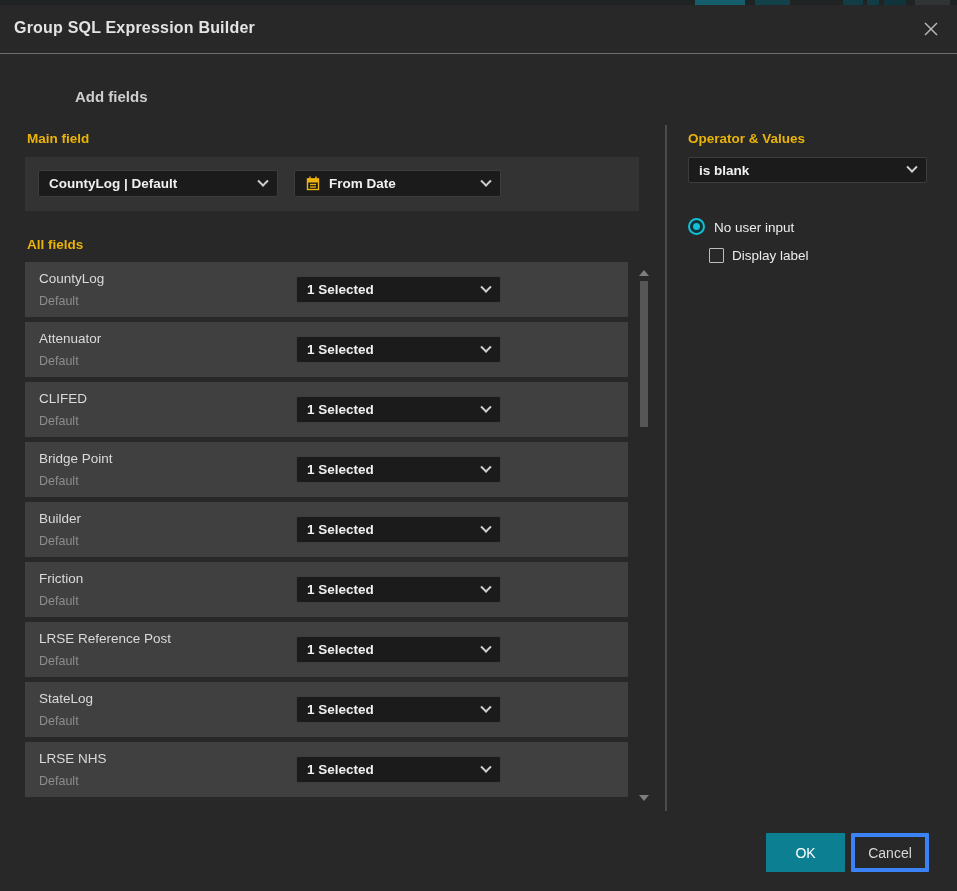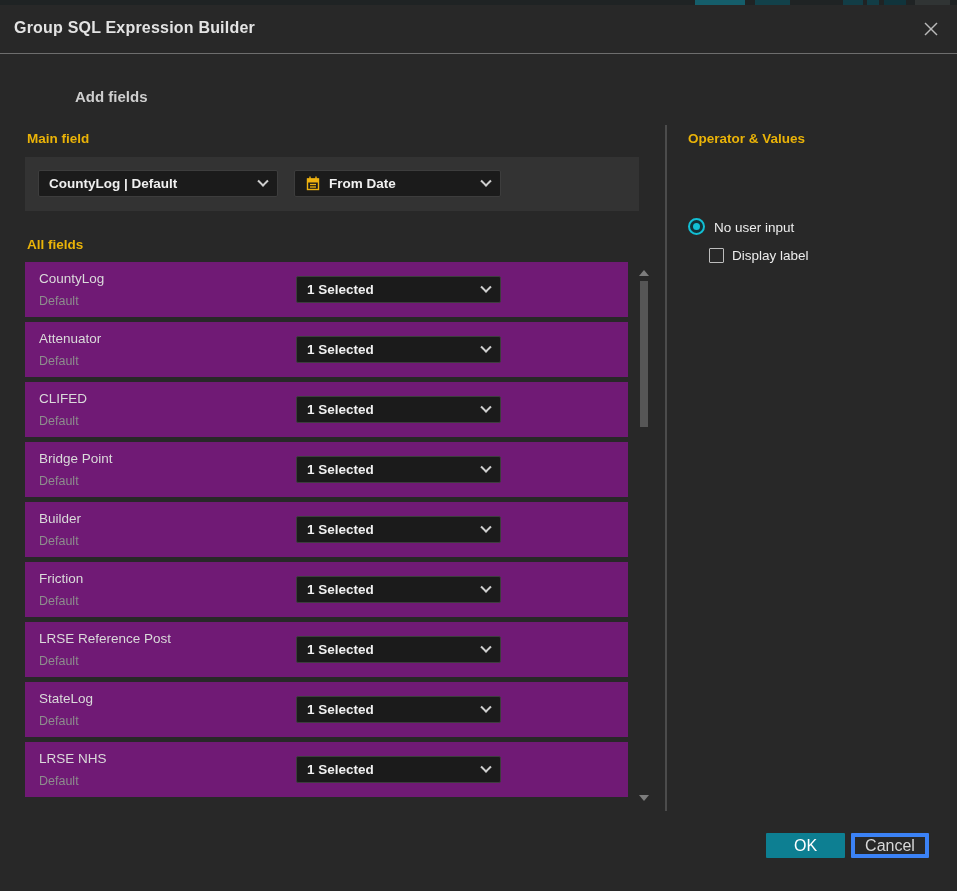--- a/index.html
+++ b/index.html
@@ -200,6 +200,10 @@
   <div class="v-divider"></div>
 
   <div class="section-label" style="left:688px; top:126px;">Operator &amp; Values</div>
+  <div class="select" style="left:688px; top:152px; width:239px; height:26px;">
+    <span>is blank</span>
+    <span class="chev"></span>
+  </div>
 
   <div class="radio-outer" style="left:688px; top:213px;">
     <div class="radio-dot"></div>

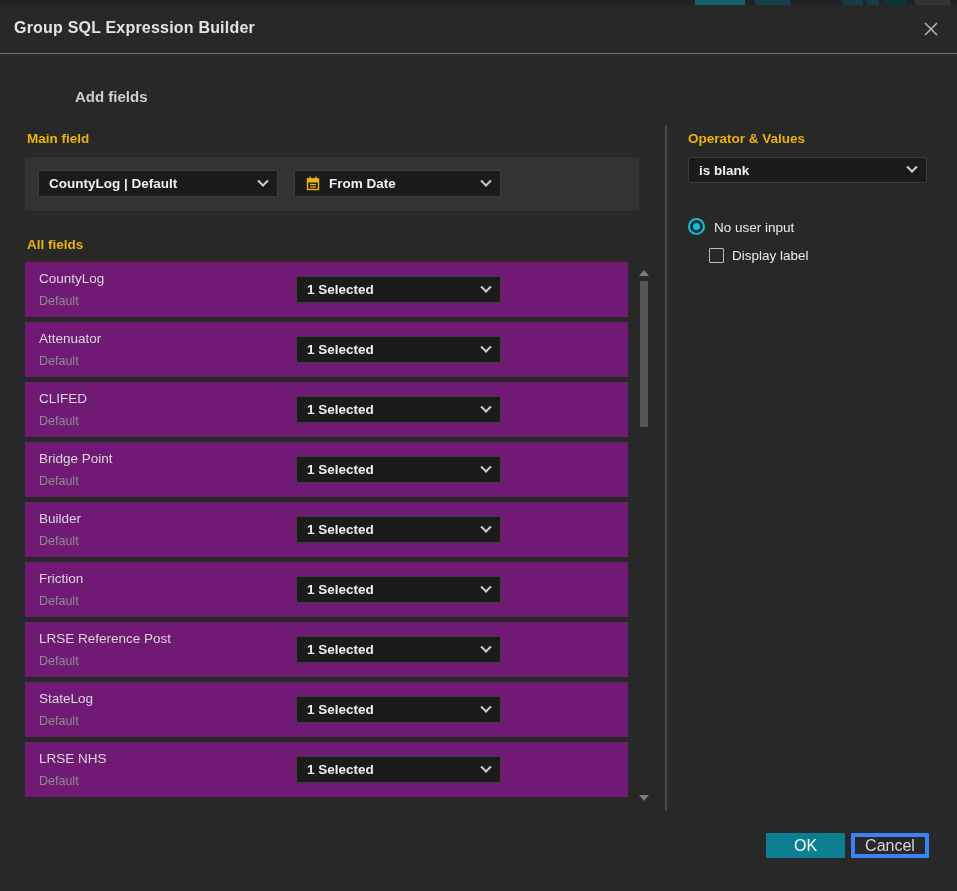--- a/index.html
+++ b/index.html
@@ -29,7 +29,7 @@
     border-bottom:2px solid #cfcfcf; transform:rotate(45deg) translate(-2px,-2px); }
 
   .list { position:absolute; left:25px; top:257px; width:603px; height:536px; overflow:hidden; }
-  .field-row { position:relative; width:603px; height:55px; margin-bottom:5px; background:#701a75; }
+  .field-row { position:relative; width:603px; height:55px; margin-bottom:5px; background:#404040; }
   .field-name { position:absolute; left:14px; top:9px; font-size:13.5px; color:#dadada; }
   .field-type { position:absolute; left:14px; bottom:9px; font-size:12.5px; color:#8d8d8d; }
   .row-select { left:271px; top:14px; width:205px; height:27px; }

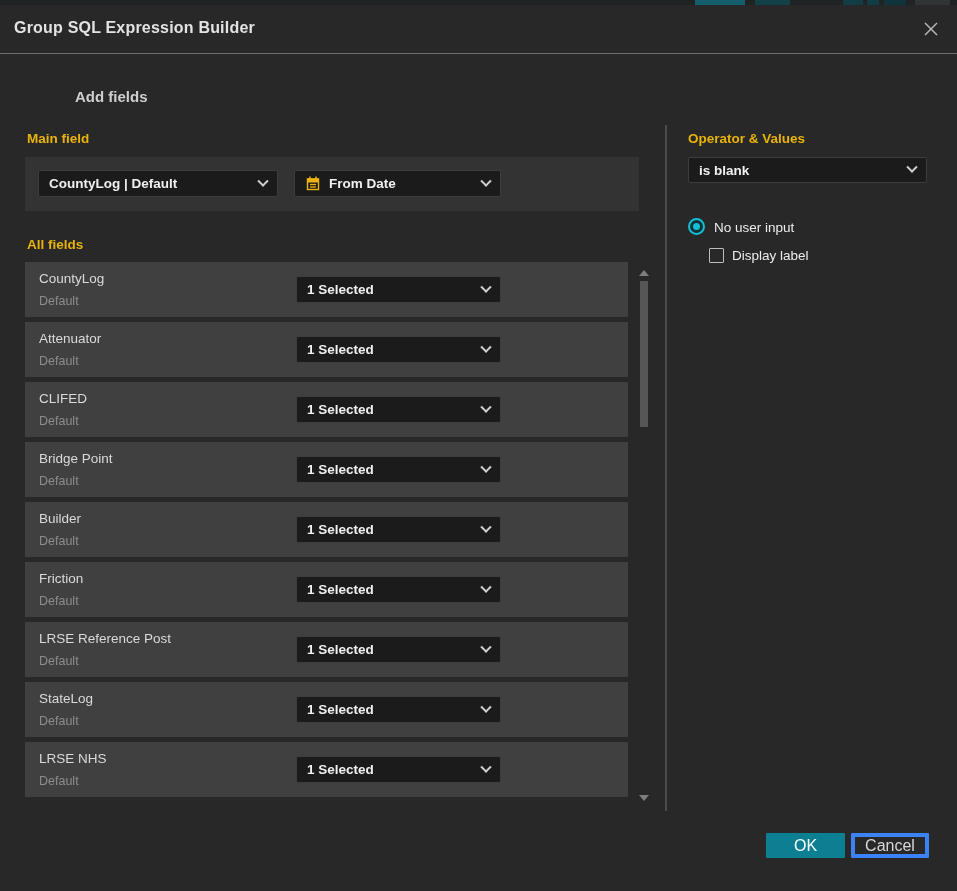--- a/index.html
+++ b/index.html
@@ -51,7 +51,7 @@
     background:transparent; border-radius:1px; cursor:pointer; }
   .ctl-label { position:absolute; font-size:13.5px; color:#ececec; }
 
-  .btn { position:absolute; height:25px; font-size:16px; display:flex; align-items:center;
+  .btn { position:absolute; height:39px; font-size:14px; display:flex; align-items:center;
     justify-content:center; cursor:pointer; border-radius:1px; }
   .btn-ok { left:766px; top:828px; width:79px; background:#0d7f92; color:#ffffff; }
   .btn-cancel { left:851px; top:828px; width:78px; background:transparent;

